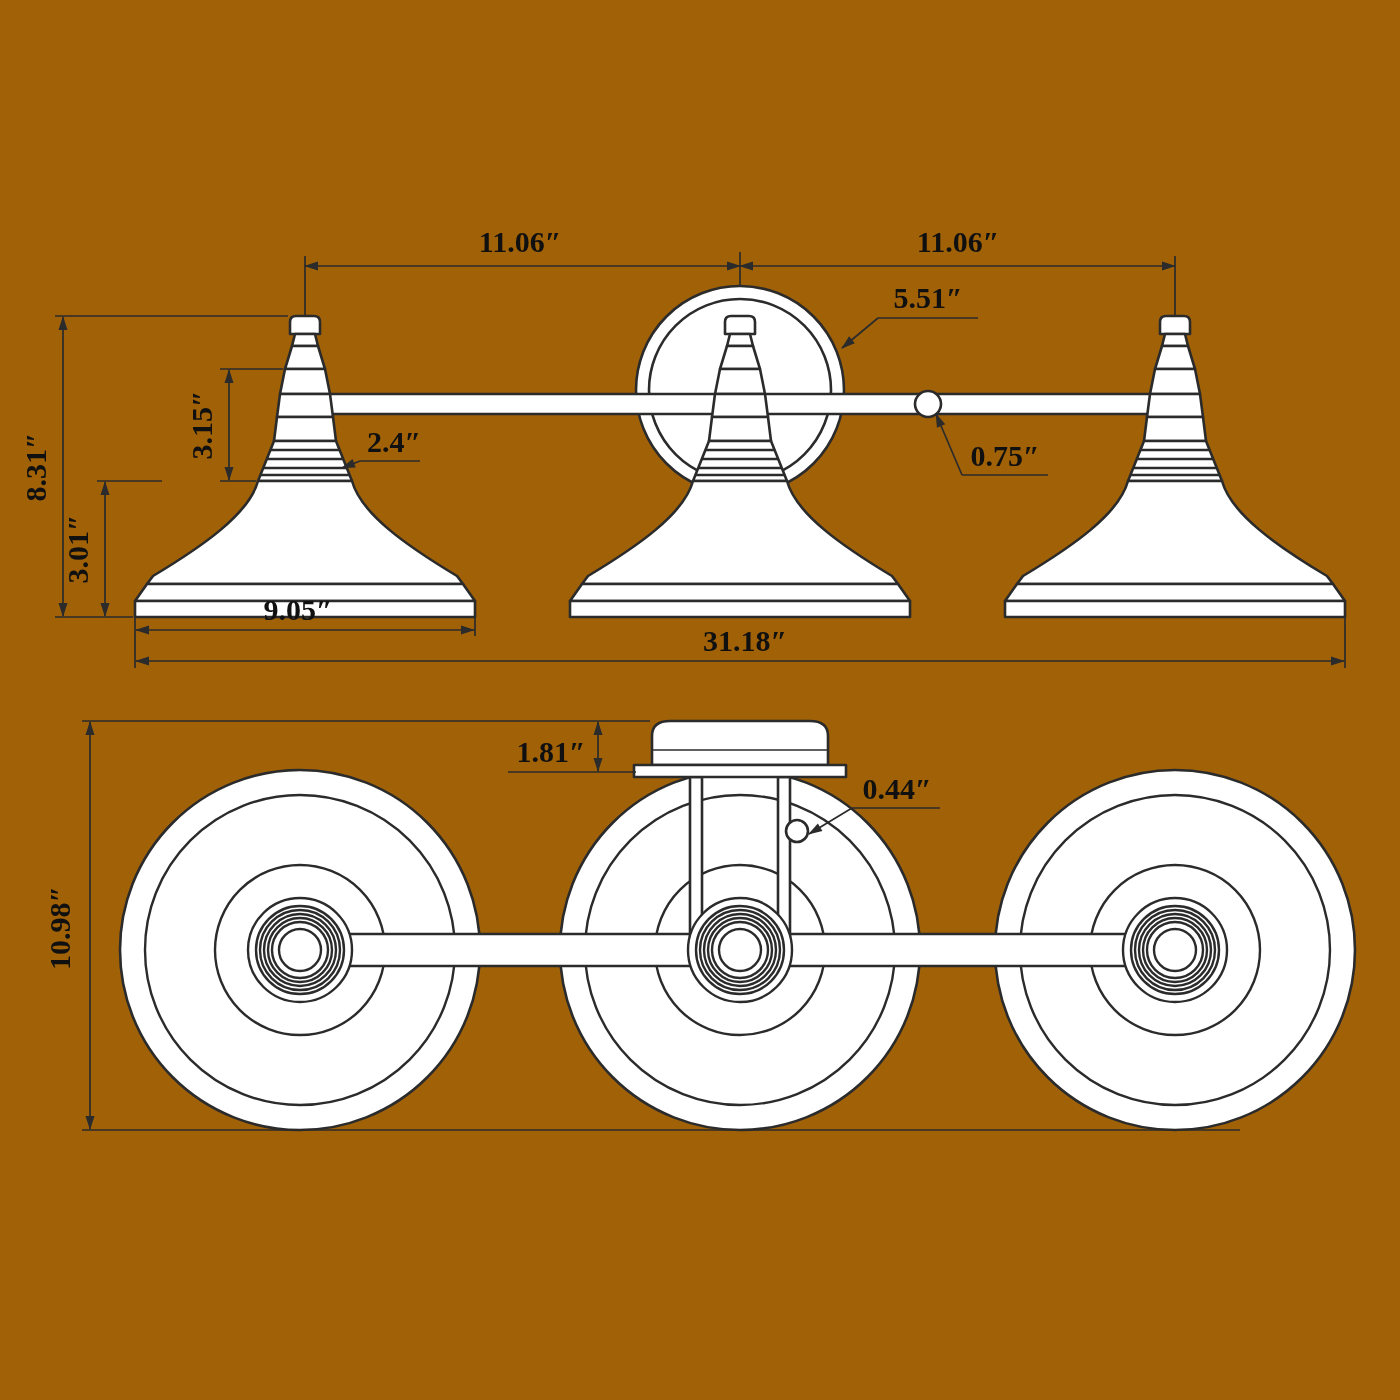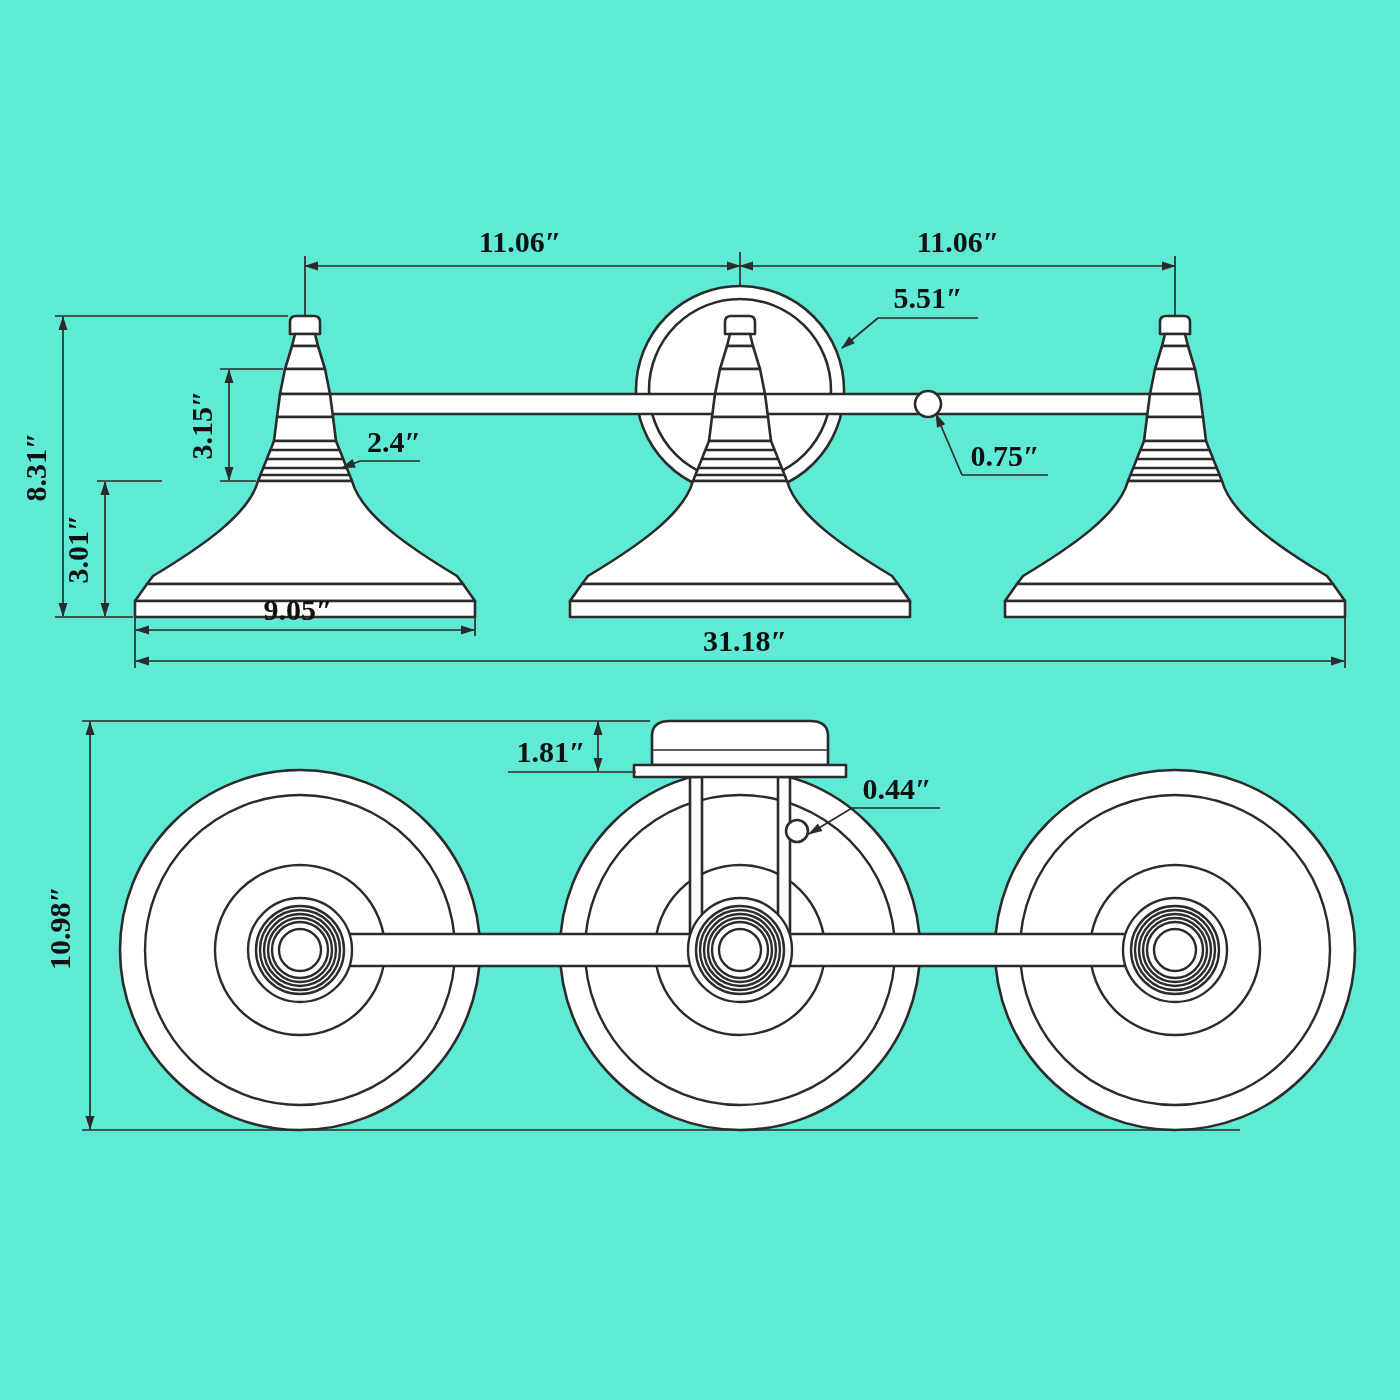--- a/index.html
+++ b/index.html
@@ -4,7 +4,7 @@
 <style>
   html, body { margin: 0; padding: 0; background: #ffffff; }
   #canvas {
-    width: 1400px; height: 1400px; background: #5eead4;
+    width: 1400px; height: 1400px; background: #a16207;
     position: relative; overflow: hidden;
     font-family: "Liberation Serif", serif;
   }

